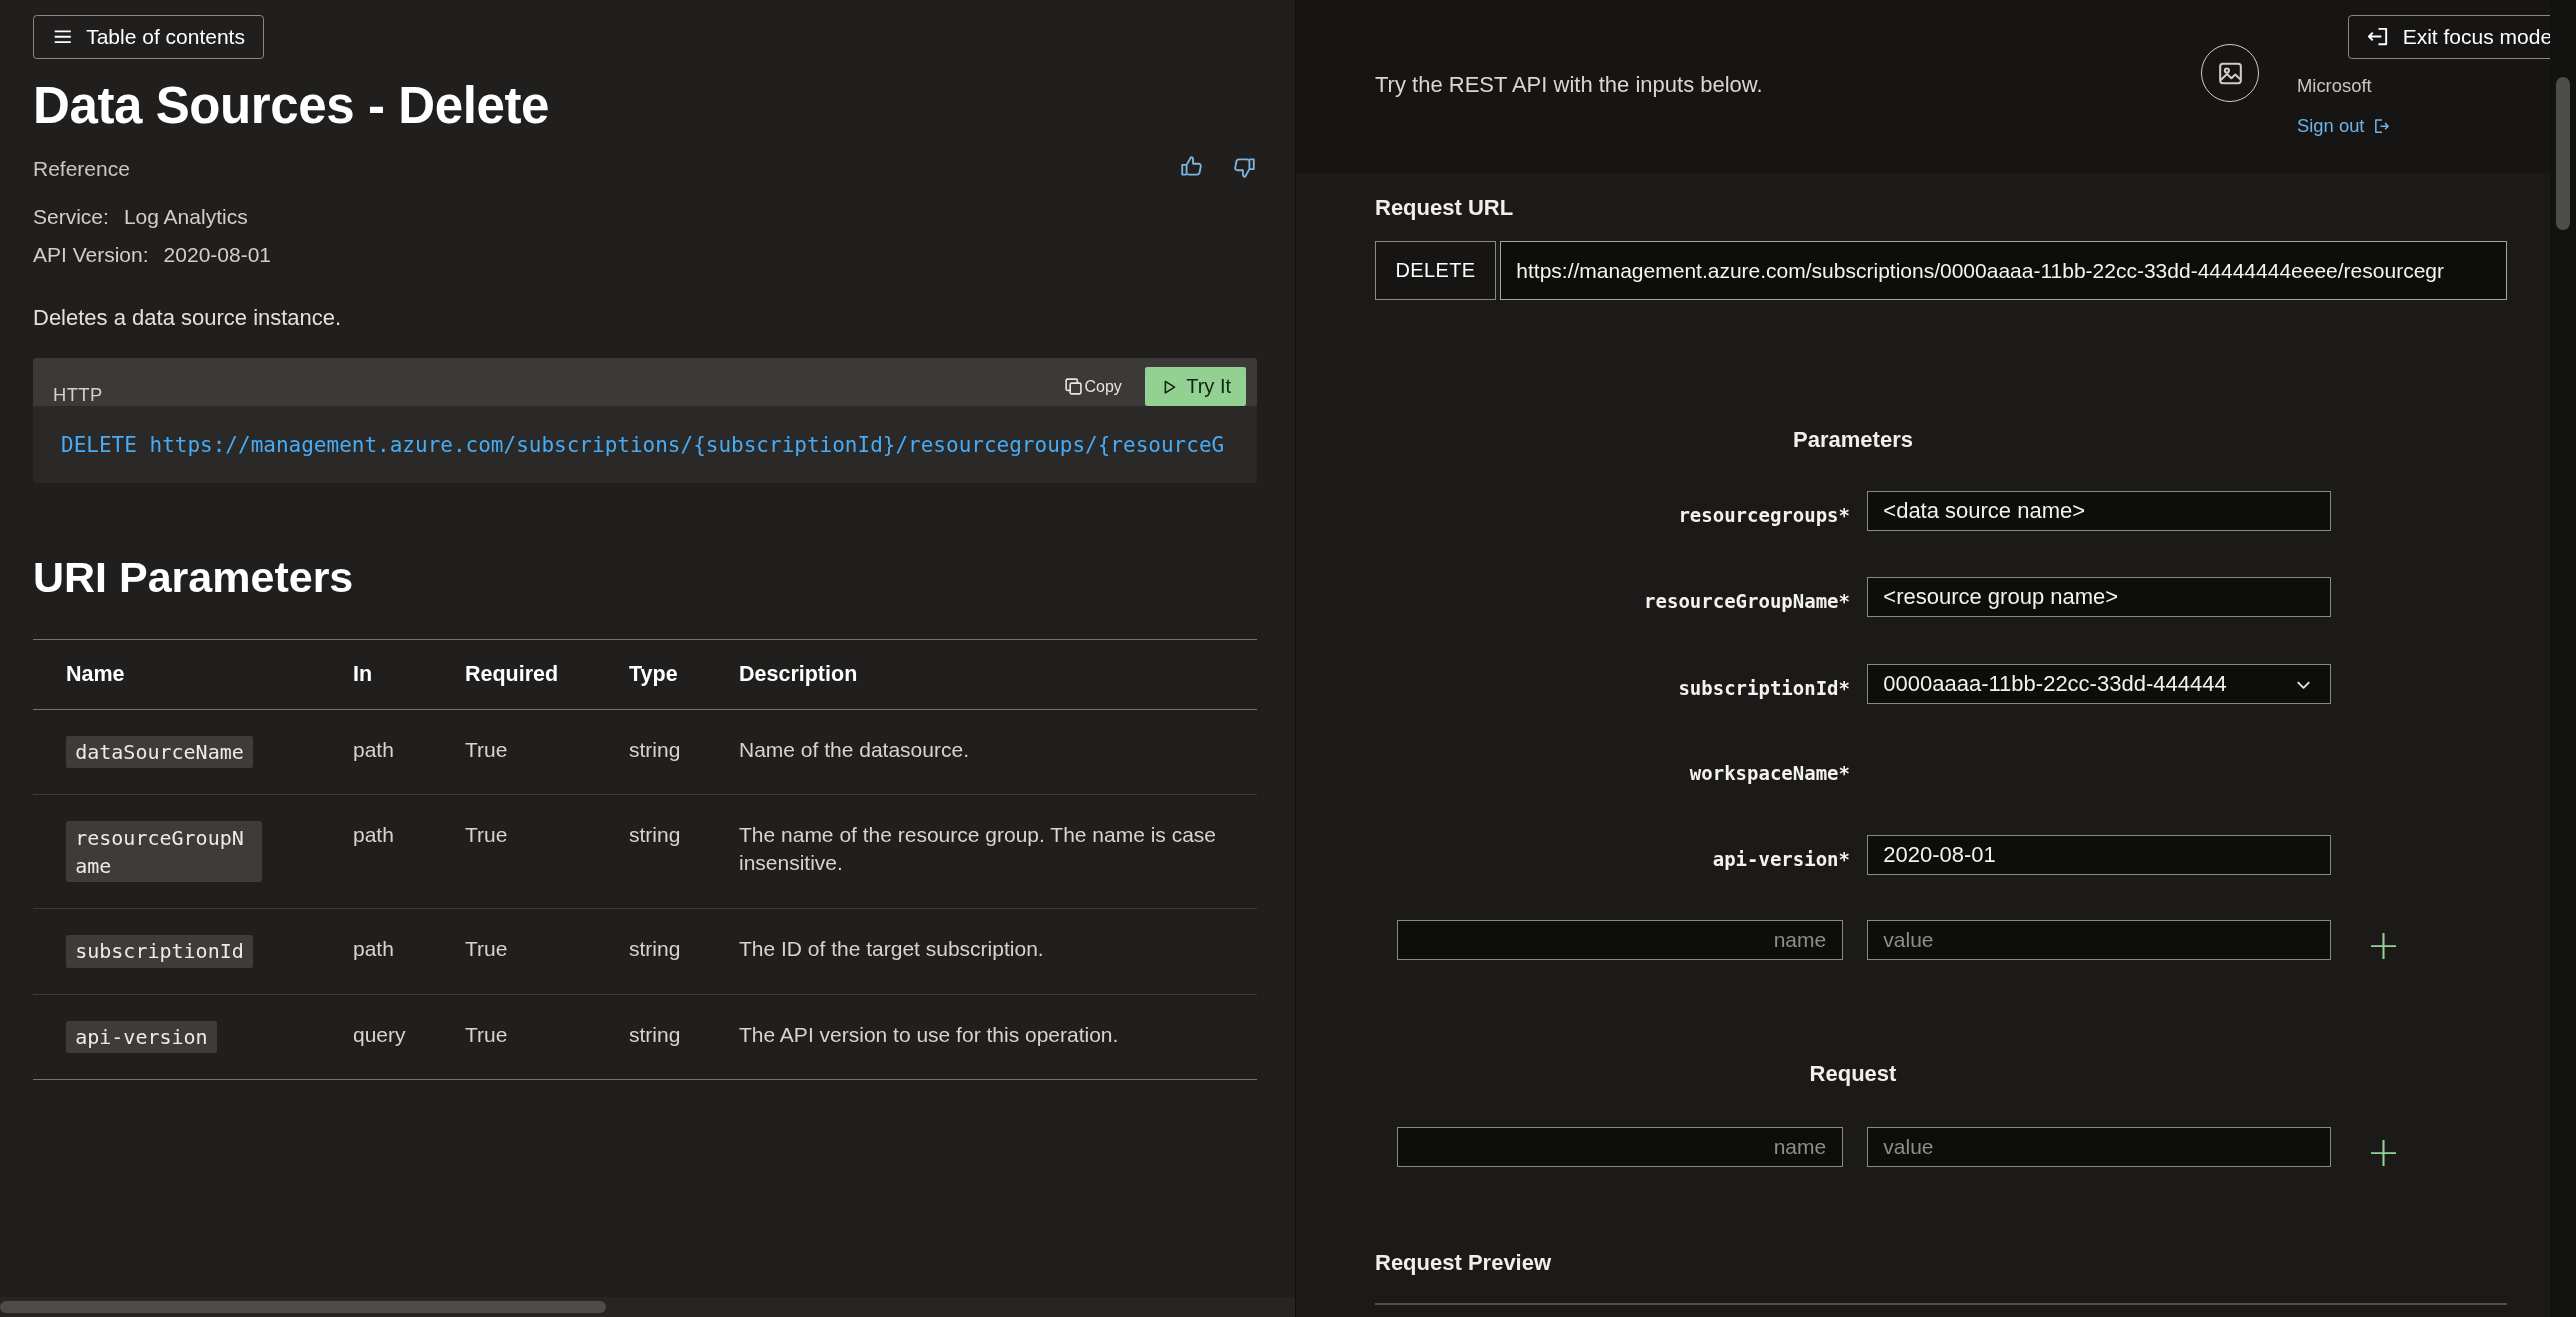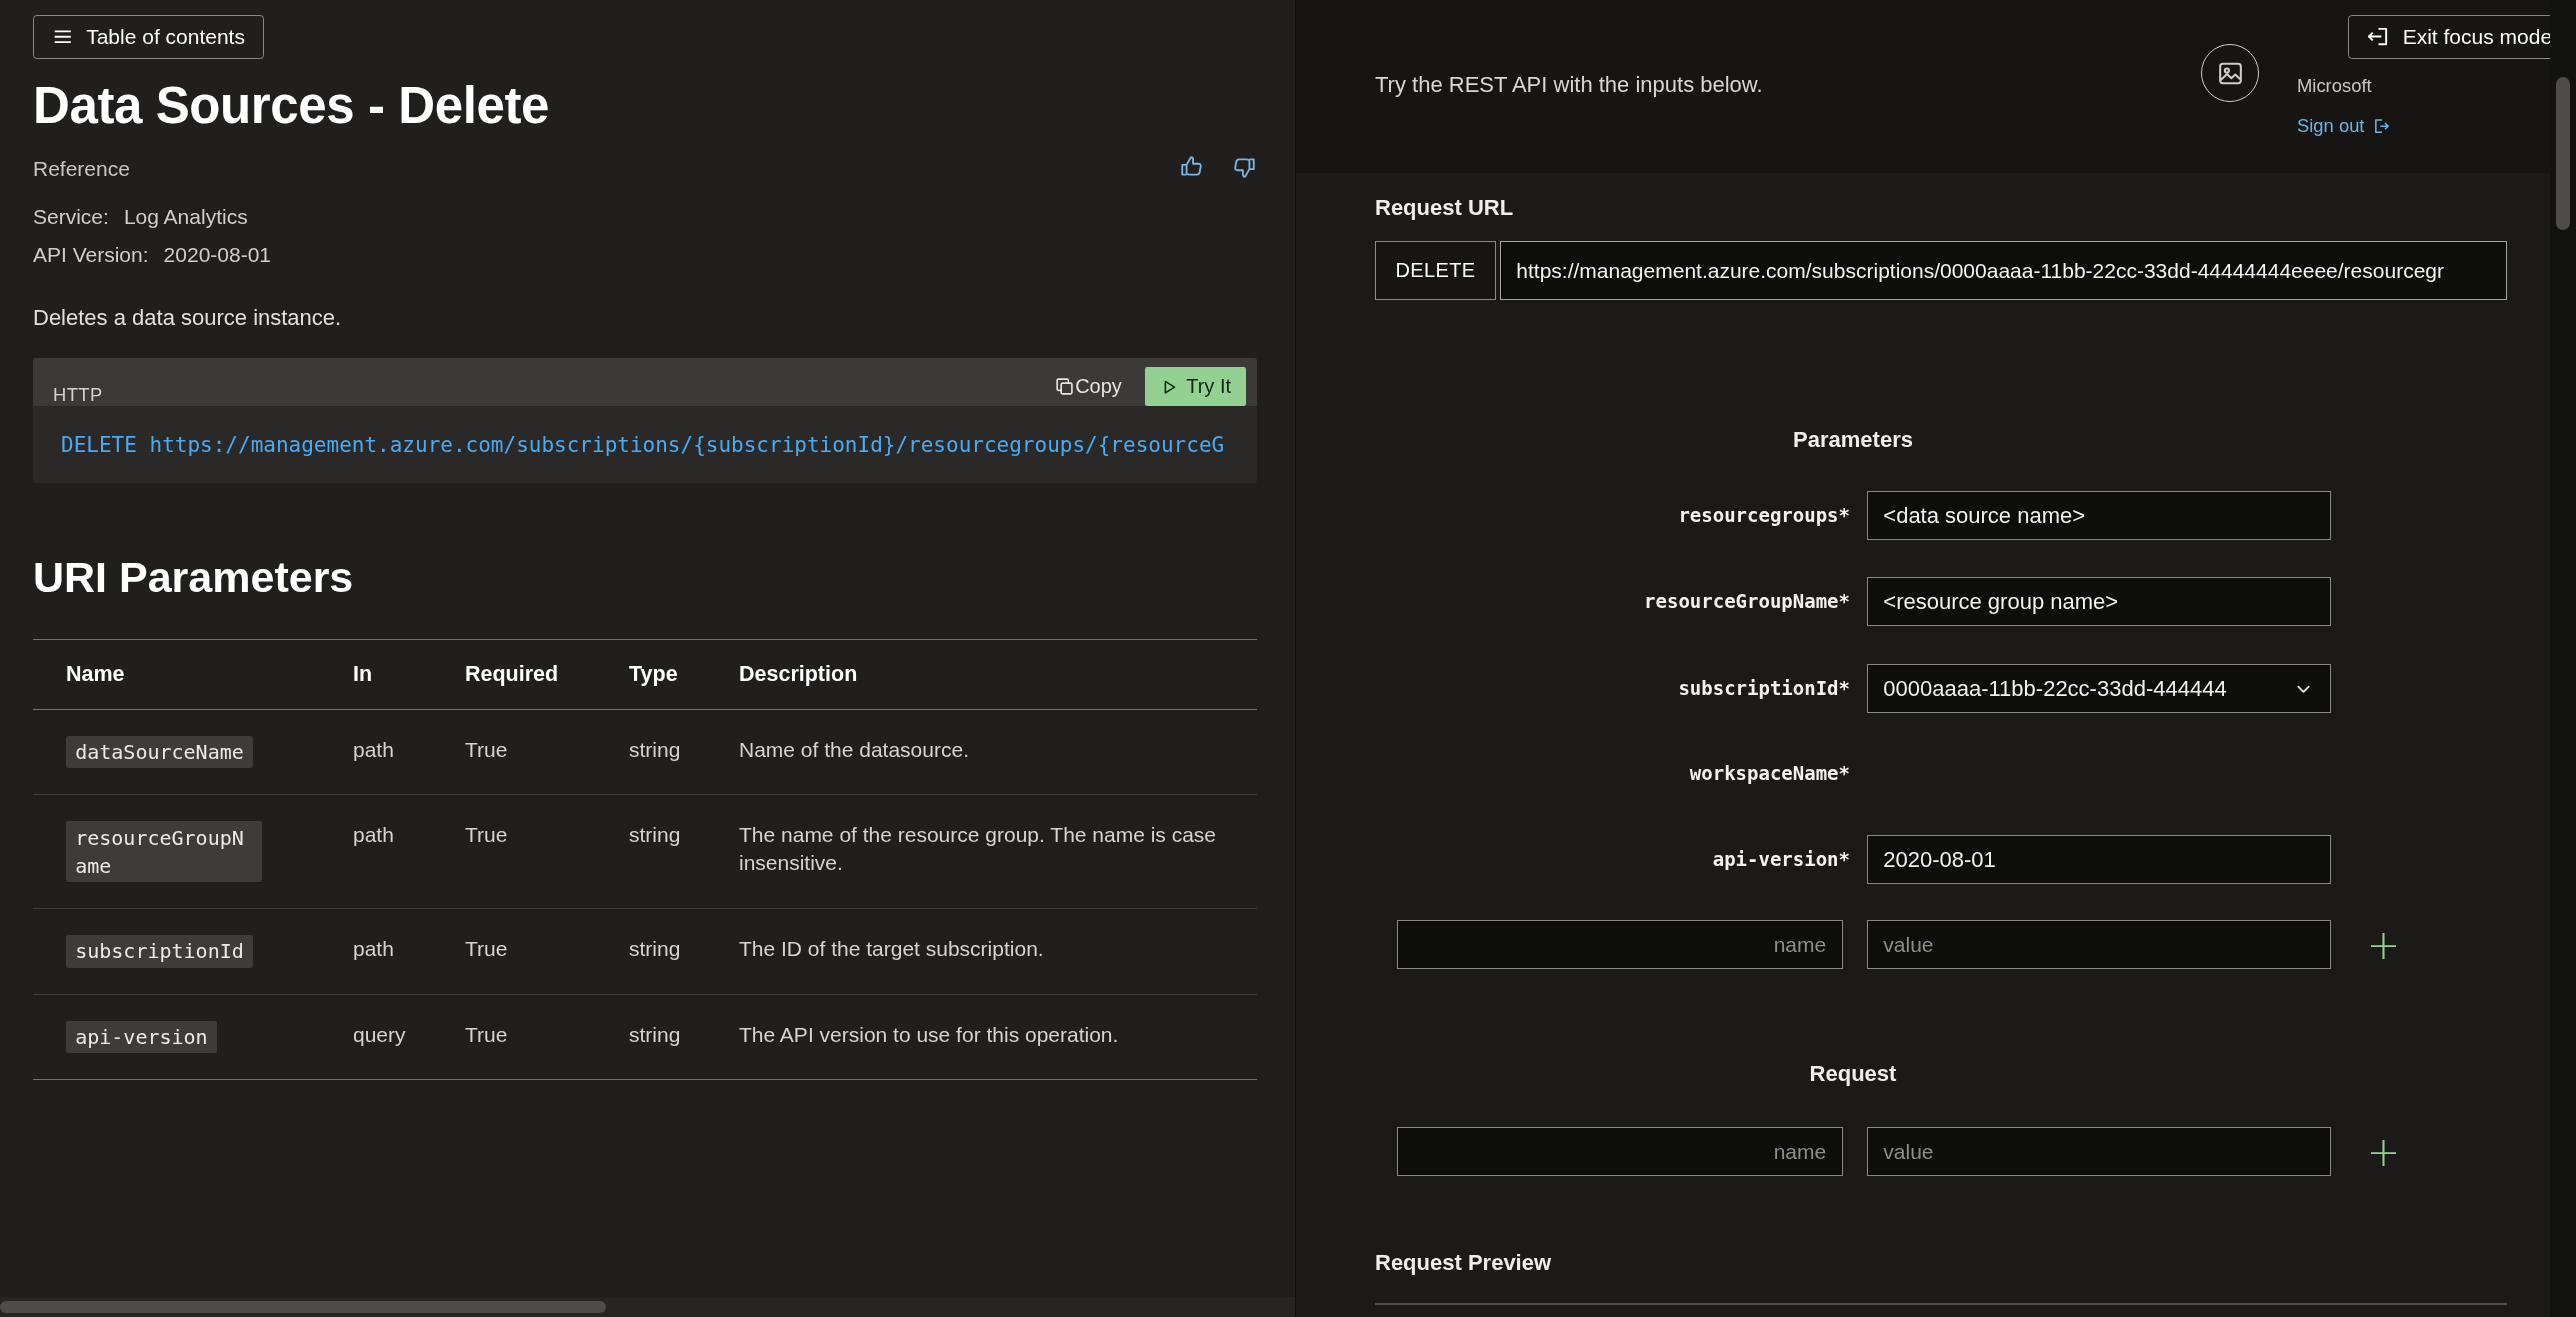--- a/index.html
+++ b/index.html
@@ -55,7 +55,7 @@
   .code-actions { margin-left: auto; display: flex; align-items: center; gap: 23px; }
   .copy-btn {
     display: inline-flex; align-items: center; gap: 0;
-    background: none; border: none; color: #e8e6e3; font-size: 20px; font-family: inherit; cursor: pointer;
+    background: none; border: none; color: #e8e6e3; font-size: 16px; font-family: inherit; cursor: pointer;
   }
   .tryit-btn {
     display: inline-flex; align-items: center; gap: 7.7px;

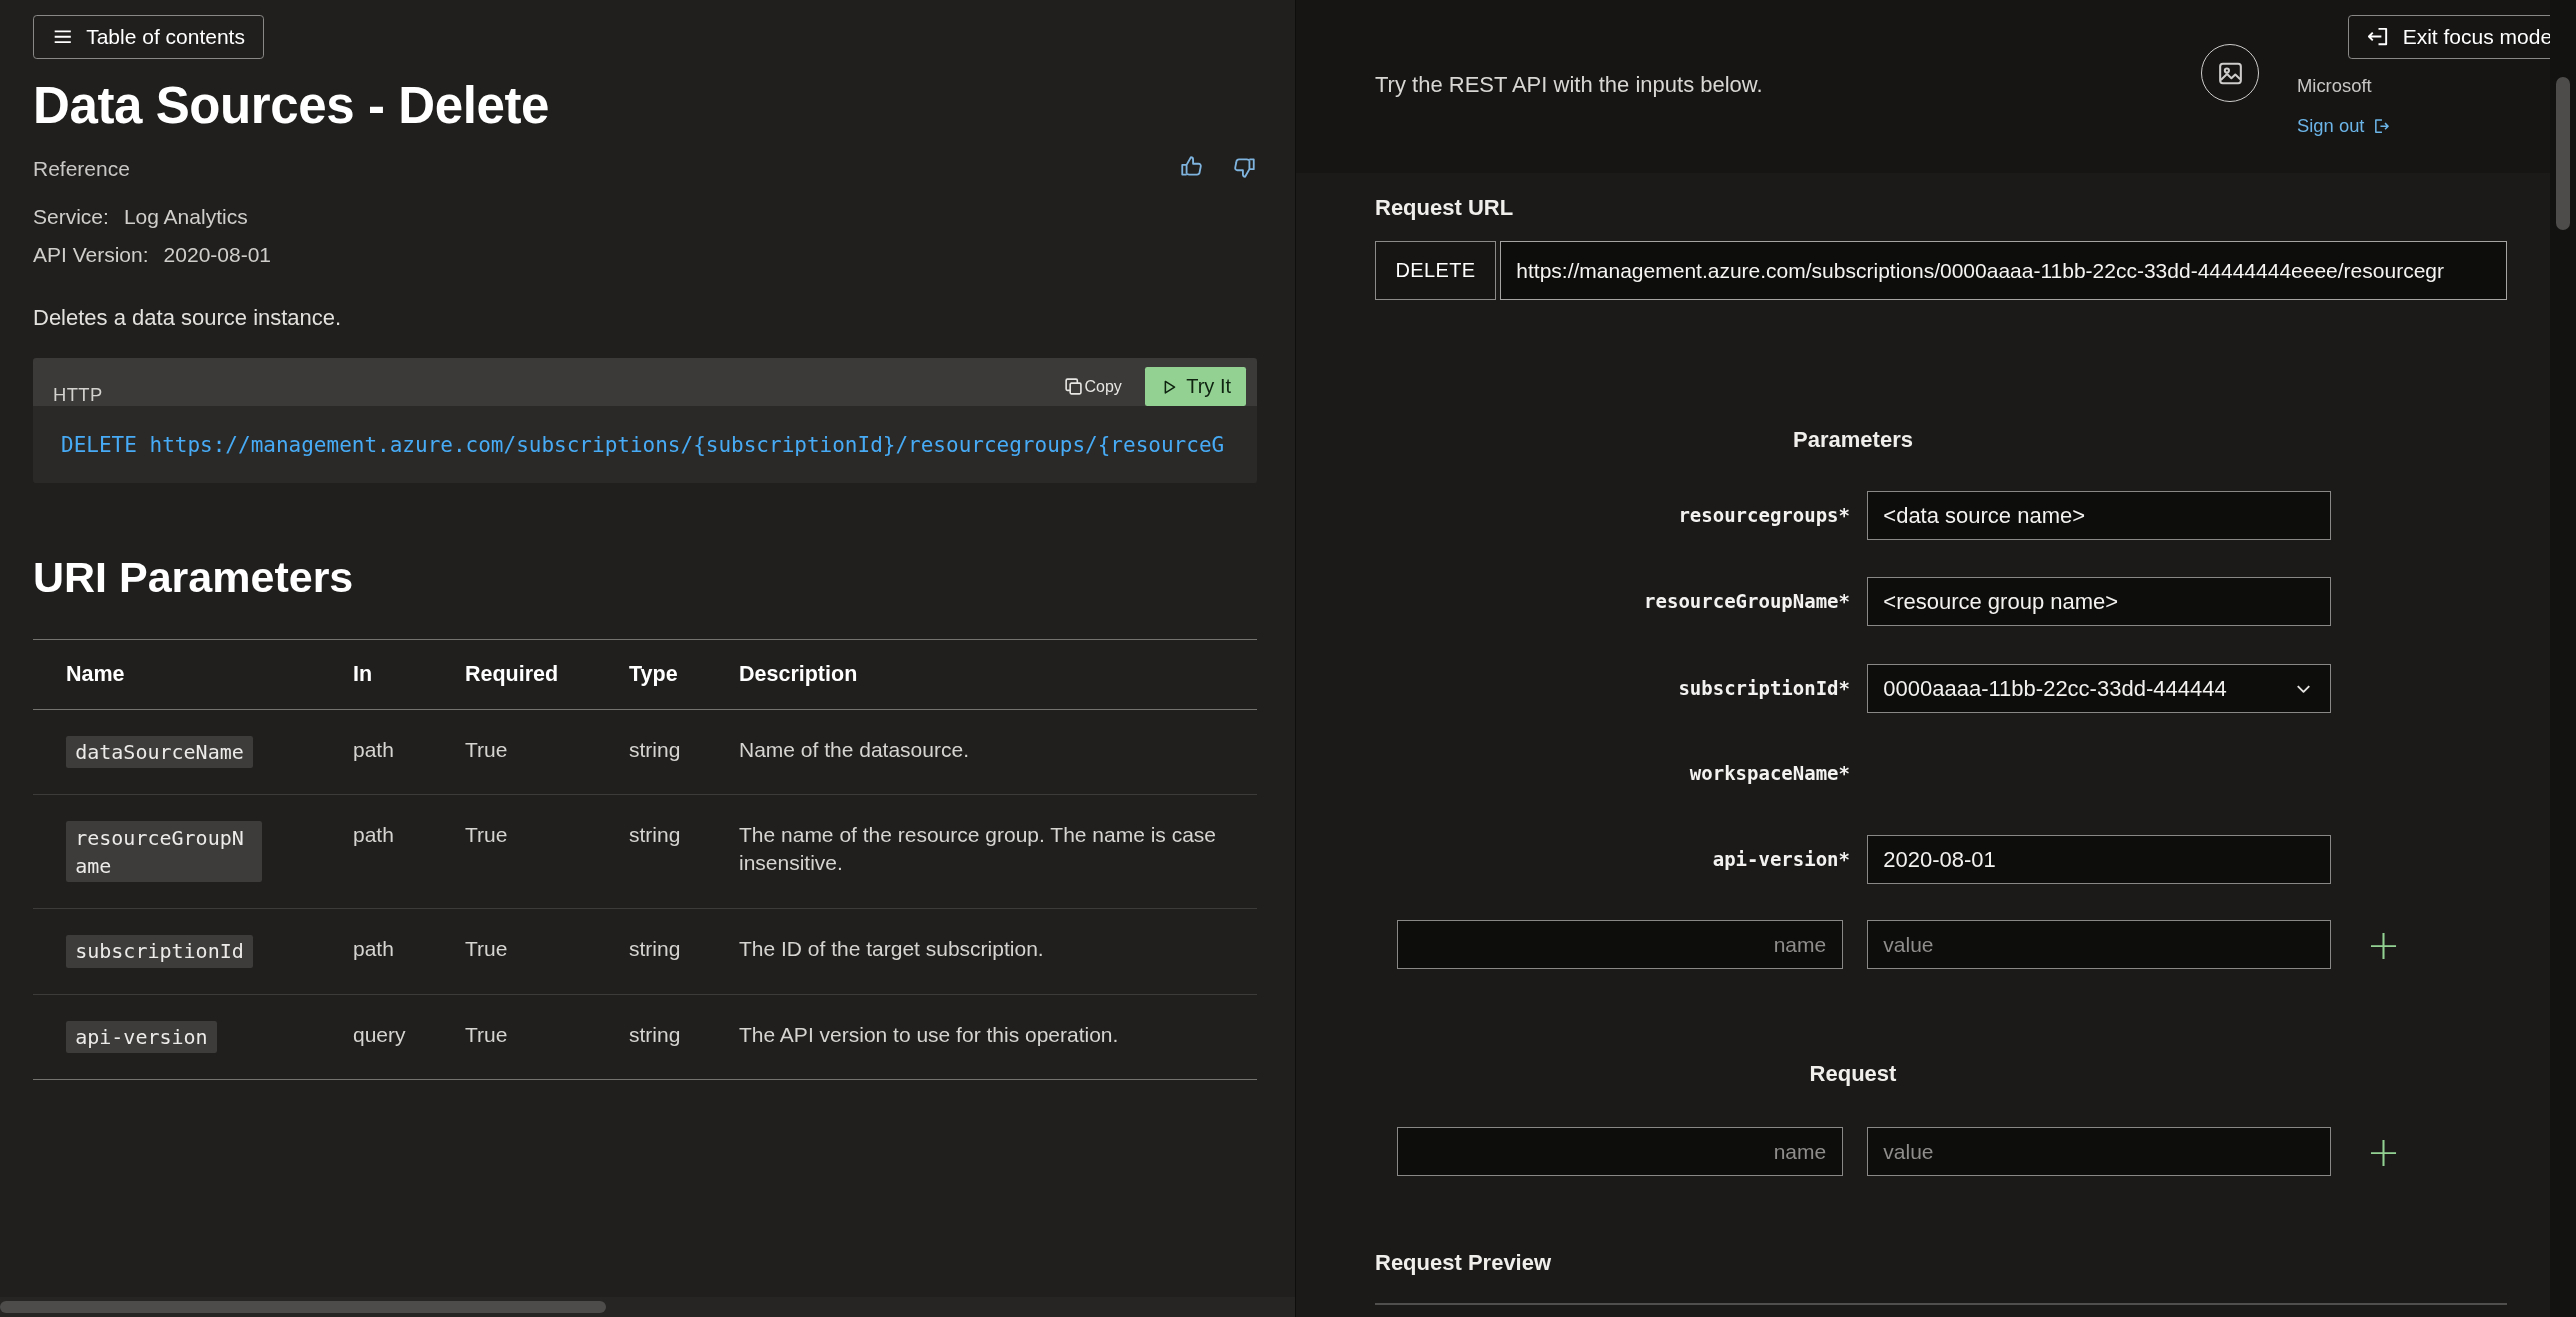--- a/index.html
+++ b/index.html
@@ -147,7 +147,7 @@
   }
   .ti-input {
     background: #0d0d0c; border: 1.5px solid #8a8886; color: #f3f2f0;
-    font-size: 22px; font-family: inherit; padding: 0 15.3px; height: 49px;
+    font-size: 22px; font-family: inherit; padding: 0 15.3px; height: 40px;
   }
   .ti-input::placeholder { color: #8f8d8b; font-size: 21px; }
   .p-input { position: absolute; left: 492px; top: 0; width: 464px; }

